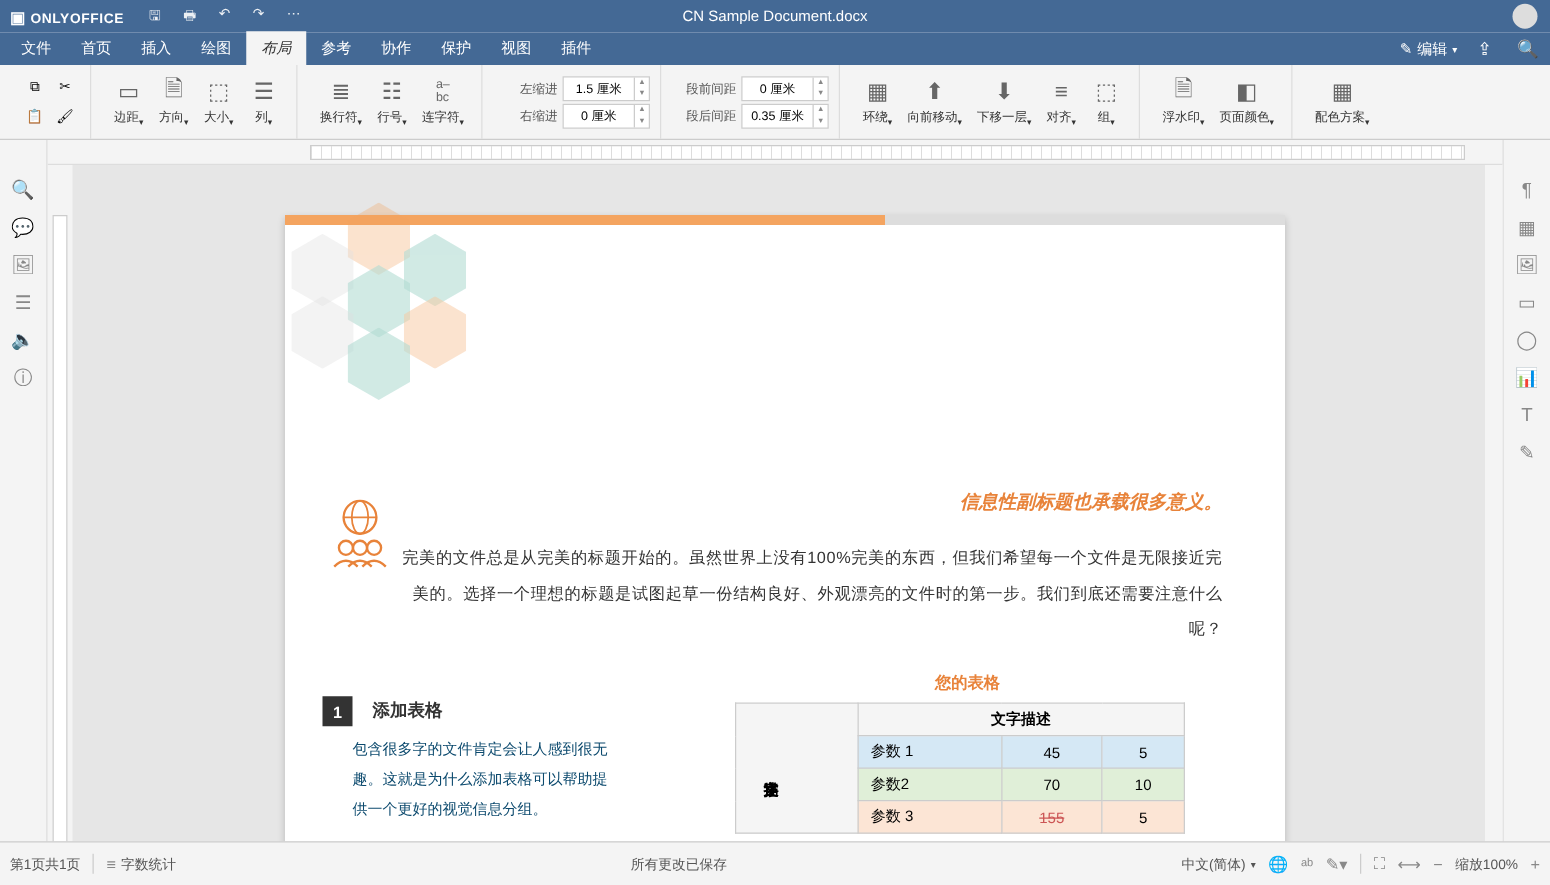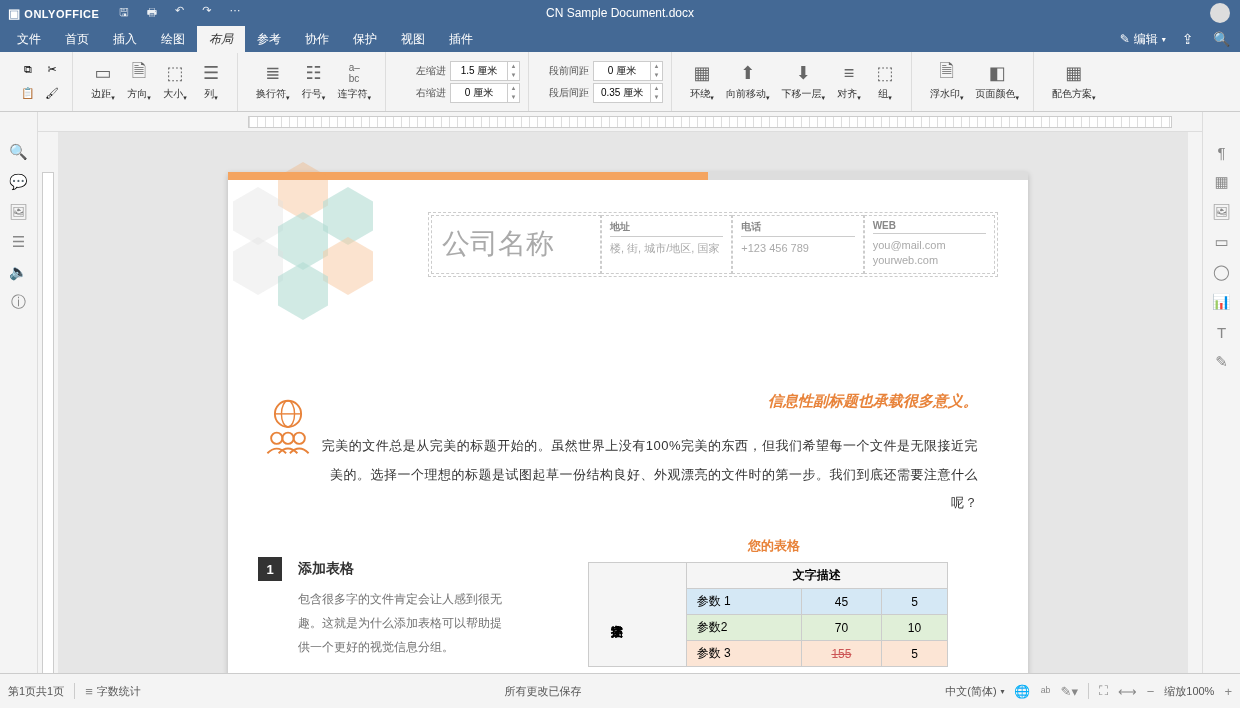--- a/index.html
+++ b/index.html
@@ -14,7 +14,7 @@
 .titlebar .avatar { position: absolute; right: 10px; width: 20px; height: 20px; border-radius: 50%; background: #ddd; }
 
 
-.tabbar { height: 26px; background: #446995; display: flex; align-items: center; padding: 0 5px; position: relative; }
+.tabbar { height: 26px; background: #446995; display: flex; align-items: flex-end; padding: 0 5px; position: relative; }
 .tabbar .tab { padding: 5px 12px; color: #fff; cursor: pointer; font-size: 12px; }
 .tabbar .tab.active { background: #f4f4f4; color: #333; font-style: italic; }
 .tabbar .right-tabs { position: absolute; right: 5px; top: 0; display: flex; align-items: center; height: 100%; gap: 12px; }

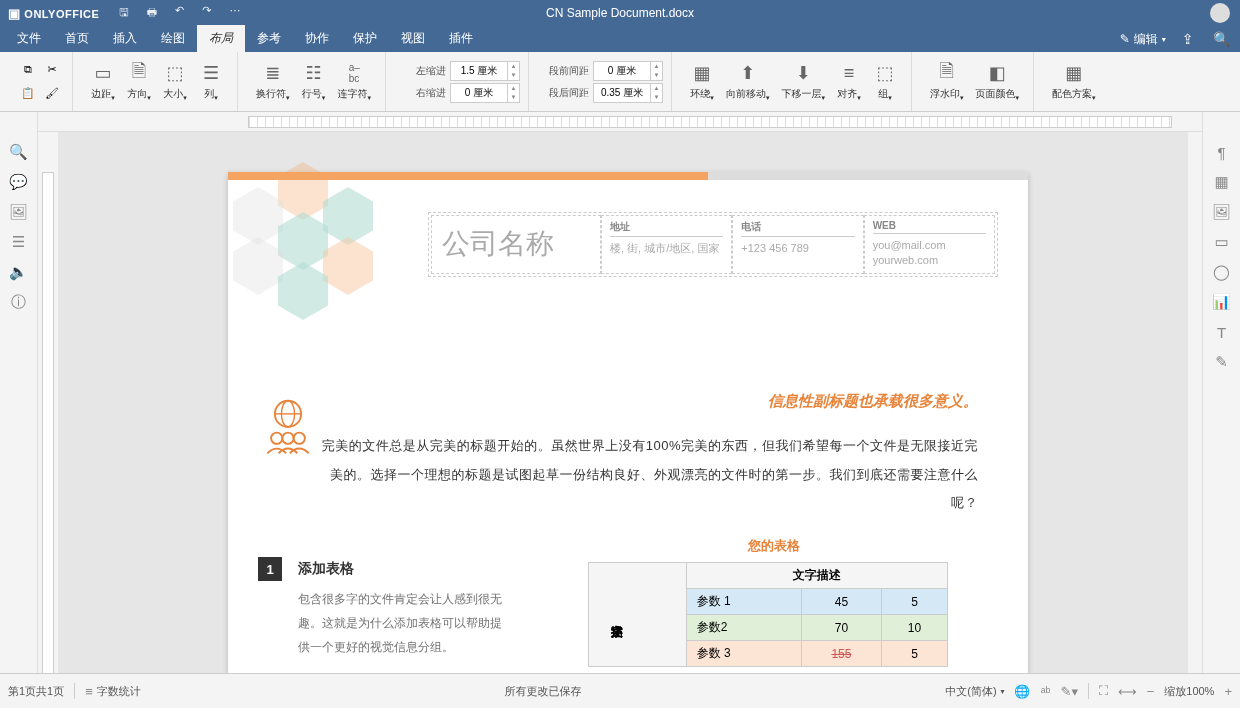--- a/index.html
+++ b/index.html
@@ -310,21 +310,6 @@
       <div class="hex orange" style="left:115px;top:75px;"></div>
       <div class="hex gray" style="left:25px;top:75px;"></div>
       <div class="hex teal" style="left:70px;top:100px;"></div>
-    </div>
-    <div class="hdr">
-      <div class="company">公司名称</div>
-      <div class="col">
-          <div class="h">地址</div>
-          <div class="v">楼, 街, 城市/地区, 国家</div>
-        </div>
-      <div class="col">
-          <div class="h">电话</div>
-          <div class="v">+123 456 789</div>
-        </div>
-      <div class="col">
-          <div class="h">WEB</div>
-          <div class="v"><span>you@mail.com</span><br><span>yourweb.com</span></div>
-        </div>
     </div>
     <div class="sub-title">信息性副标题也承载很多意义。</div>
     <svg class="people-icon" viewBox="0 0 64 64">

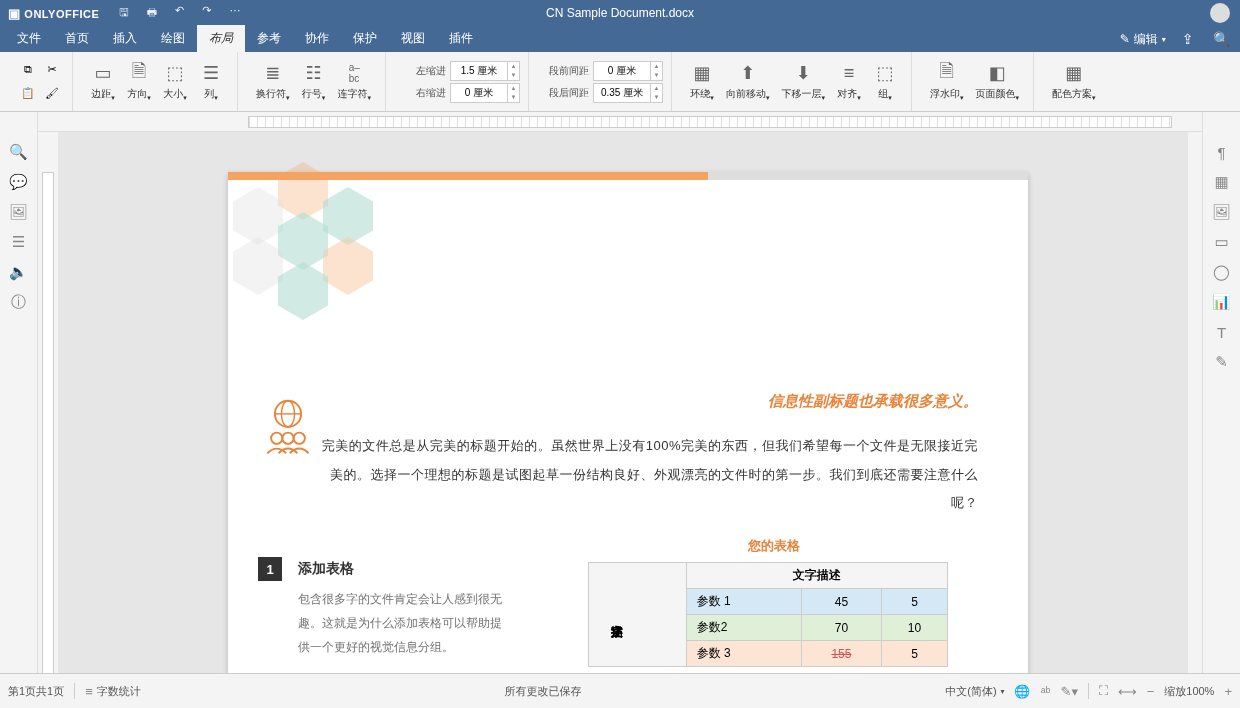--- a/index.html
+++ b/index.html
@@ -84,7 +84,7 @@
 
 .sec-num { position: absolute; left: 30px; top: 385px; width: 24px; height: 24px; background: #333; color: #fff; display: flex; align-items: center; justify-content: center; font-weight: bold; font-size:13px;}
 .sec-title { position: absolute; left: 70px; top: 388px; font-size: 14px; font-weight: bold; color: #333; }
-.sec-body { position: absolute; left: 70px; top: 415px; width: 210px; font-size: 12px; color: #737373; line-height: 2; }
+.sec-body { position: absolute; left: 54px; top: 415px; width: 210px; font-size: 12px; color: #0c4a6e; line-height: 2; }
 
 
 .tbl-title { position: absolute; left: 520px; top: 365px; font-size: 13px; font-weight: bold; color: #e8833a; }

